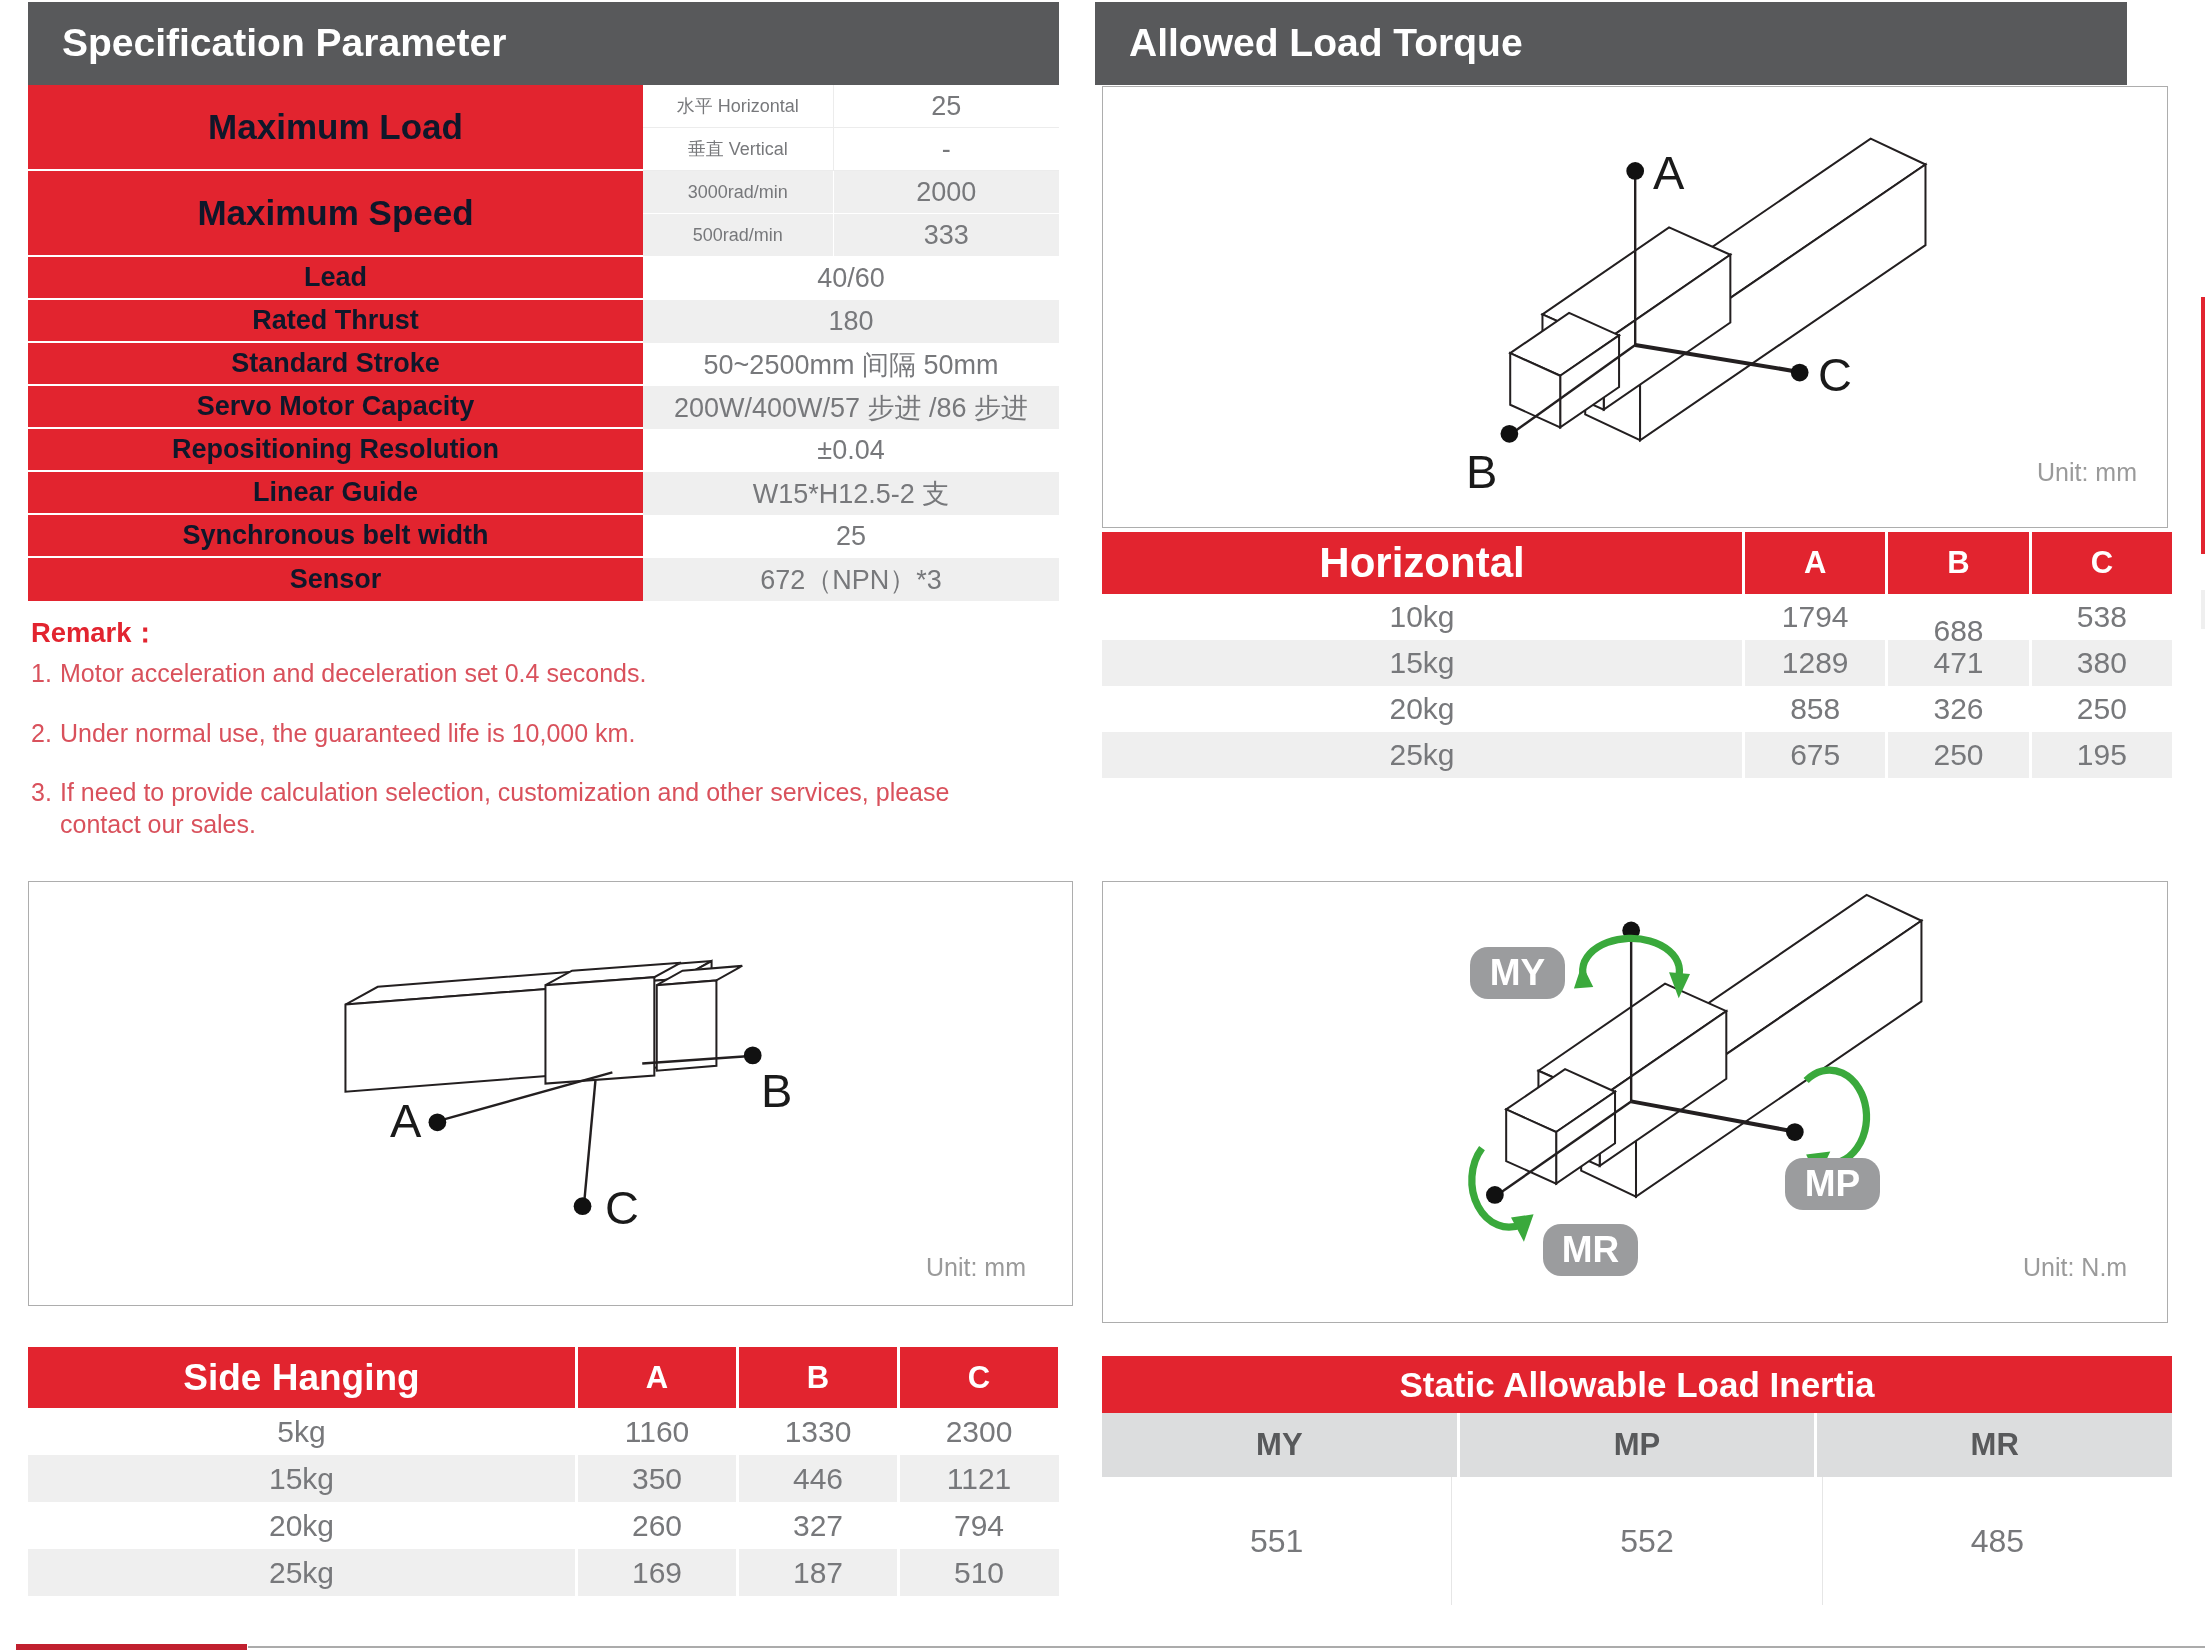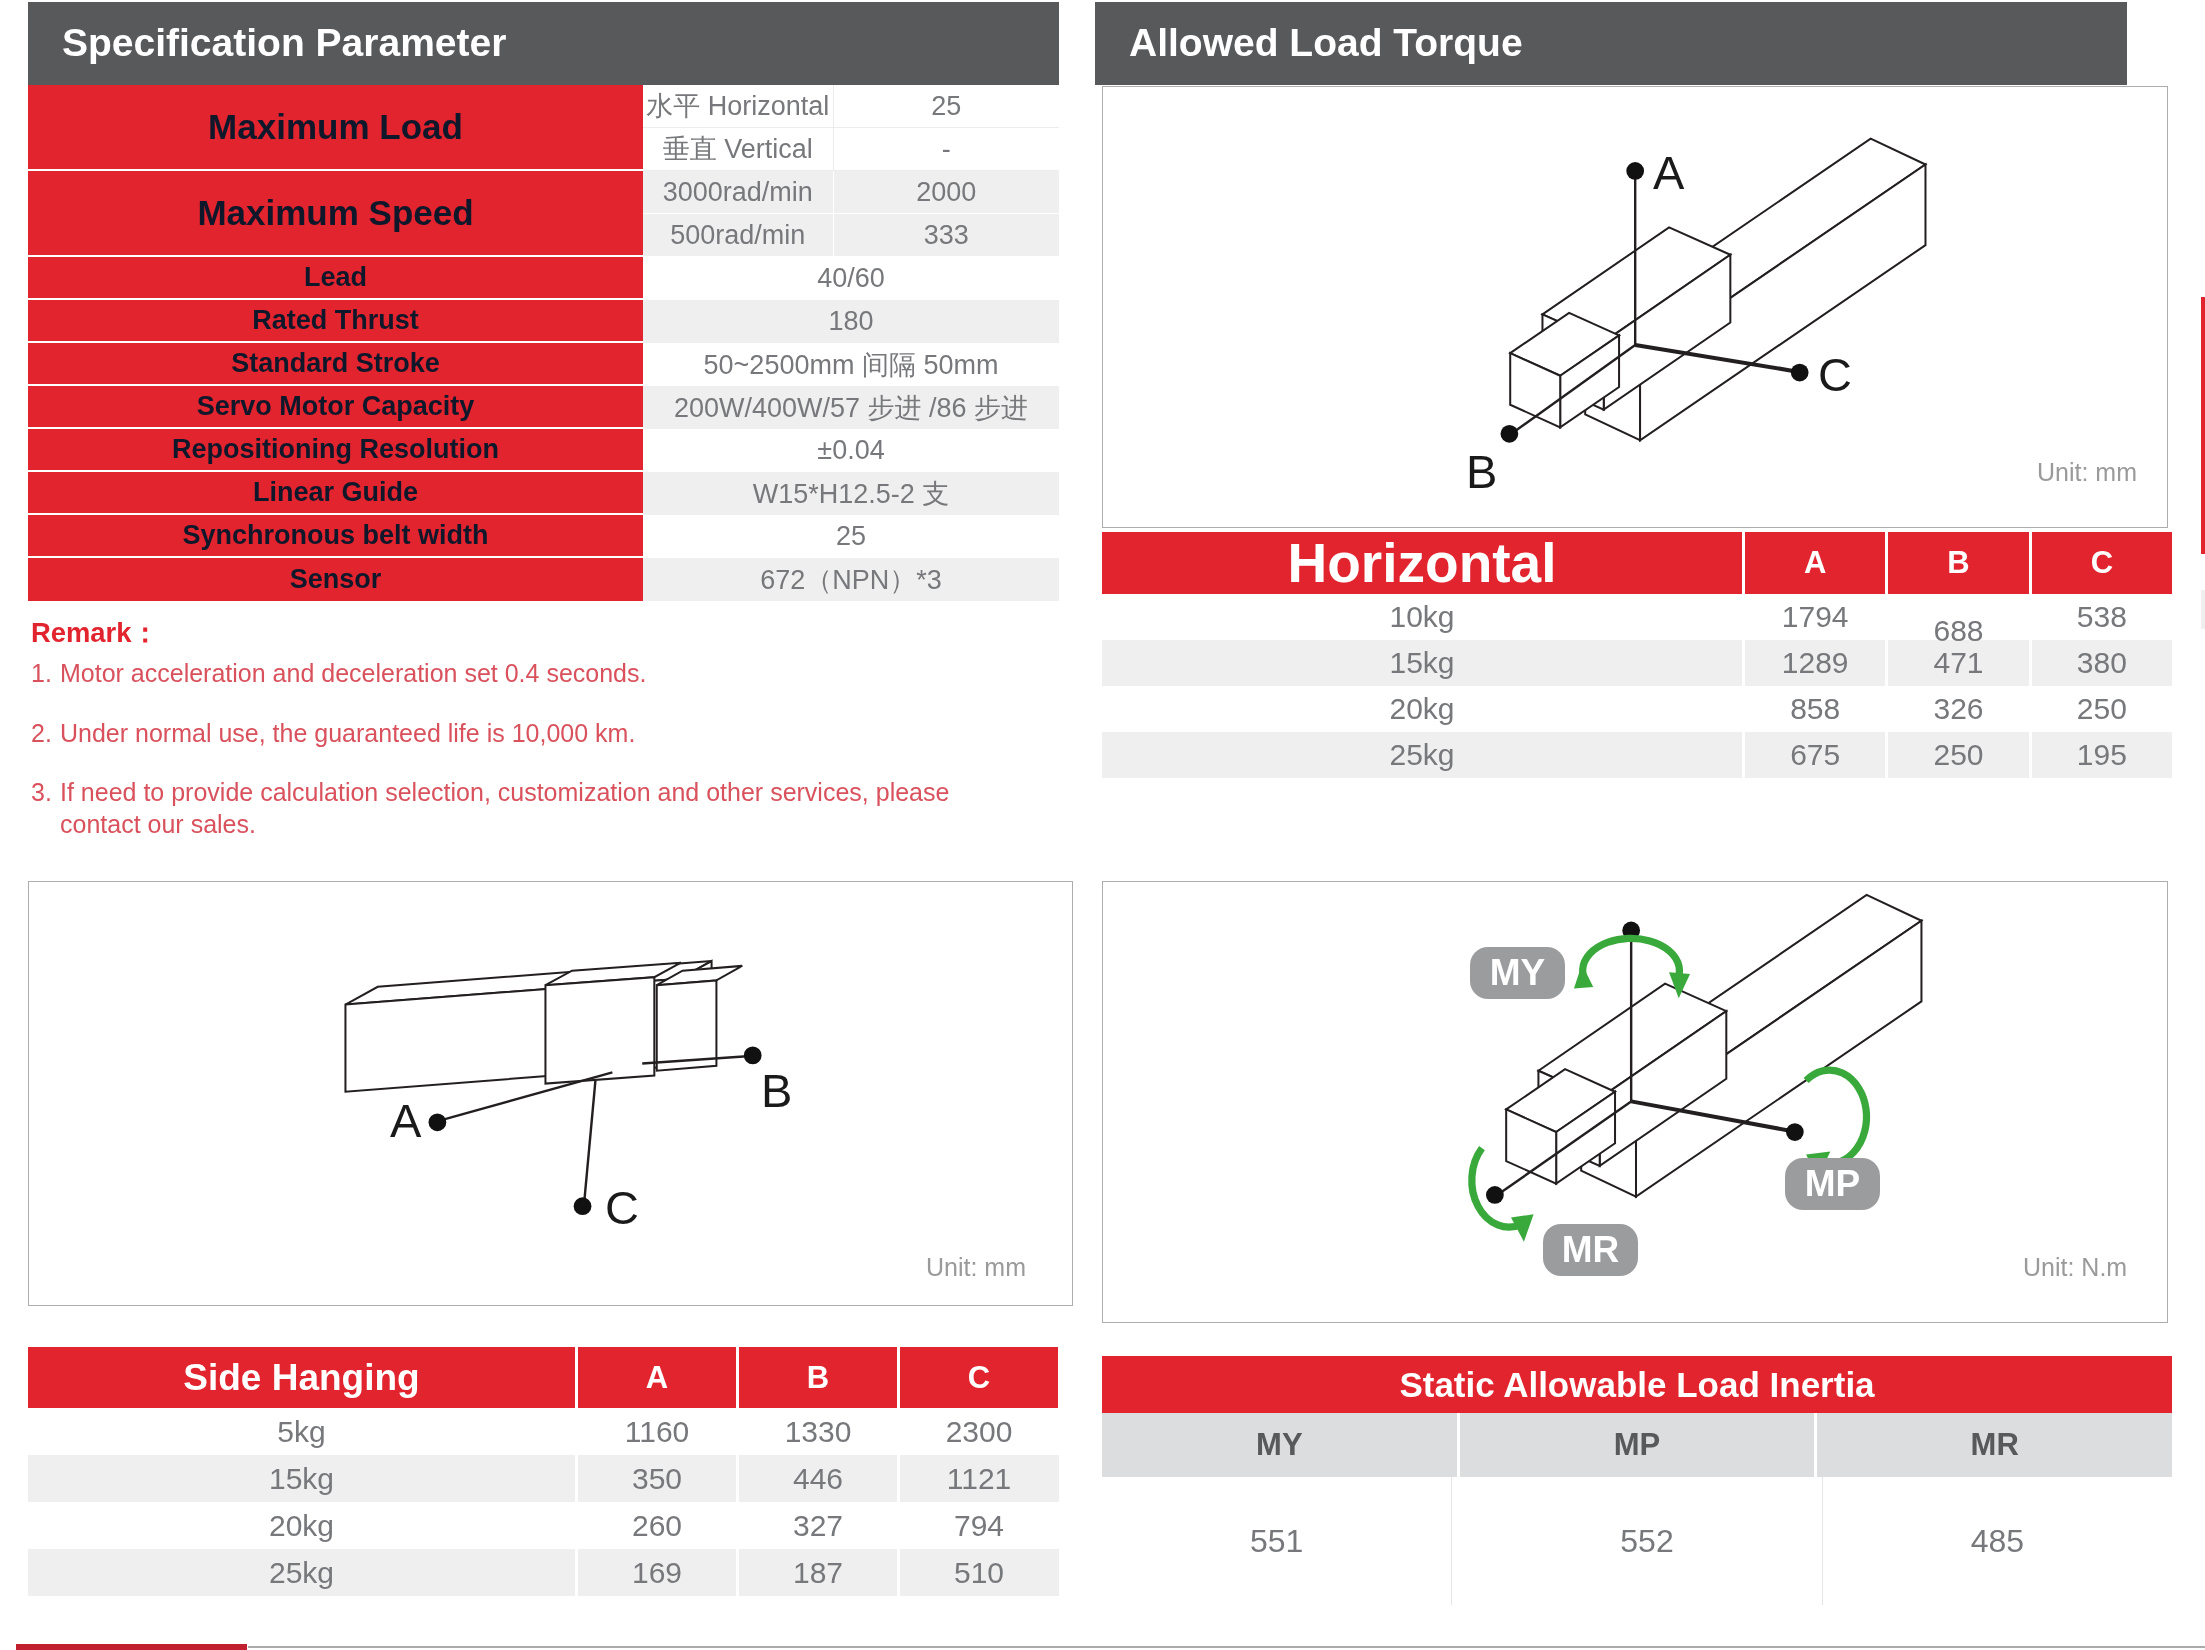--- a/index.html
+++ b/index.html
@@ -19,7 +19,7 @@
   .spec-label.small{font-size:27px;}
   .pair-right{width:416px;display:flex;flex-direction:column;}
   .sub-row{display:flex;height:43px;}
-  .sub-name{width:190px;display:flex;align-items:center;justify-content:center;font-size:27px;box-sizing:border-box;}
+  .sub-name{width:190px;display:flex;align-items:center;justify-content:center;font-size:18px;box-sizing:border-box;}
   .sub-val{width:227px;display:flex;align-items:center;justify-content:center;font-size:27px;box-sizing:border-box;border-left:1.6px solid #fff;}
   .wrow .sub-name,.wrow .sub-val{background:#fff;border-bottom:0.8px solid #ECECEC;}
   .wrow .sub-val{border-left:0.8px solid #ECECEC;}

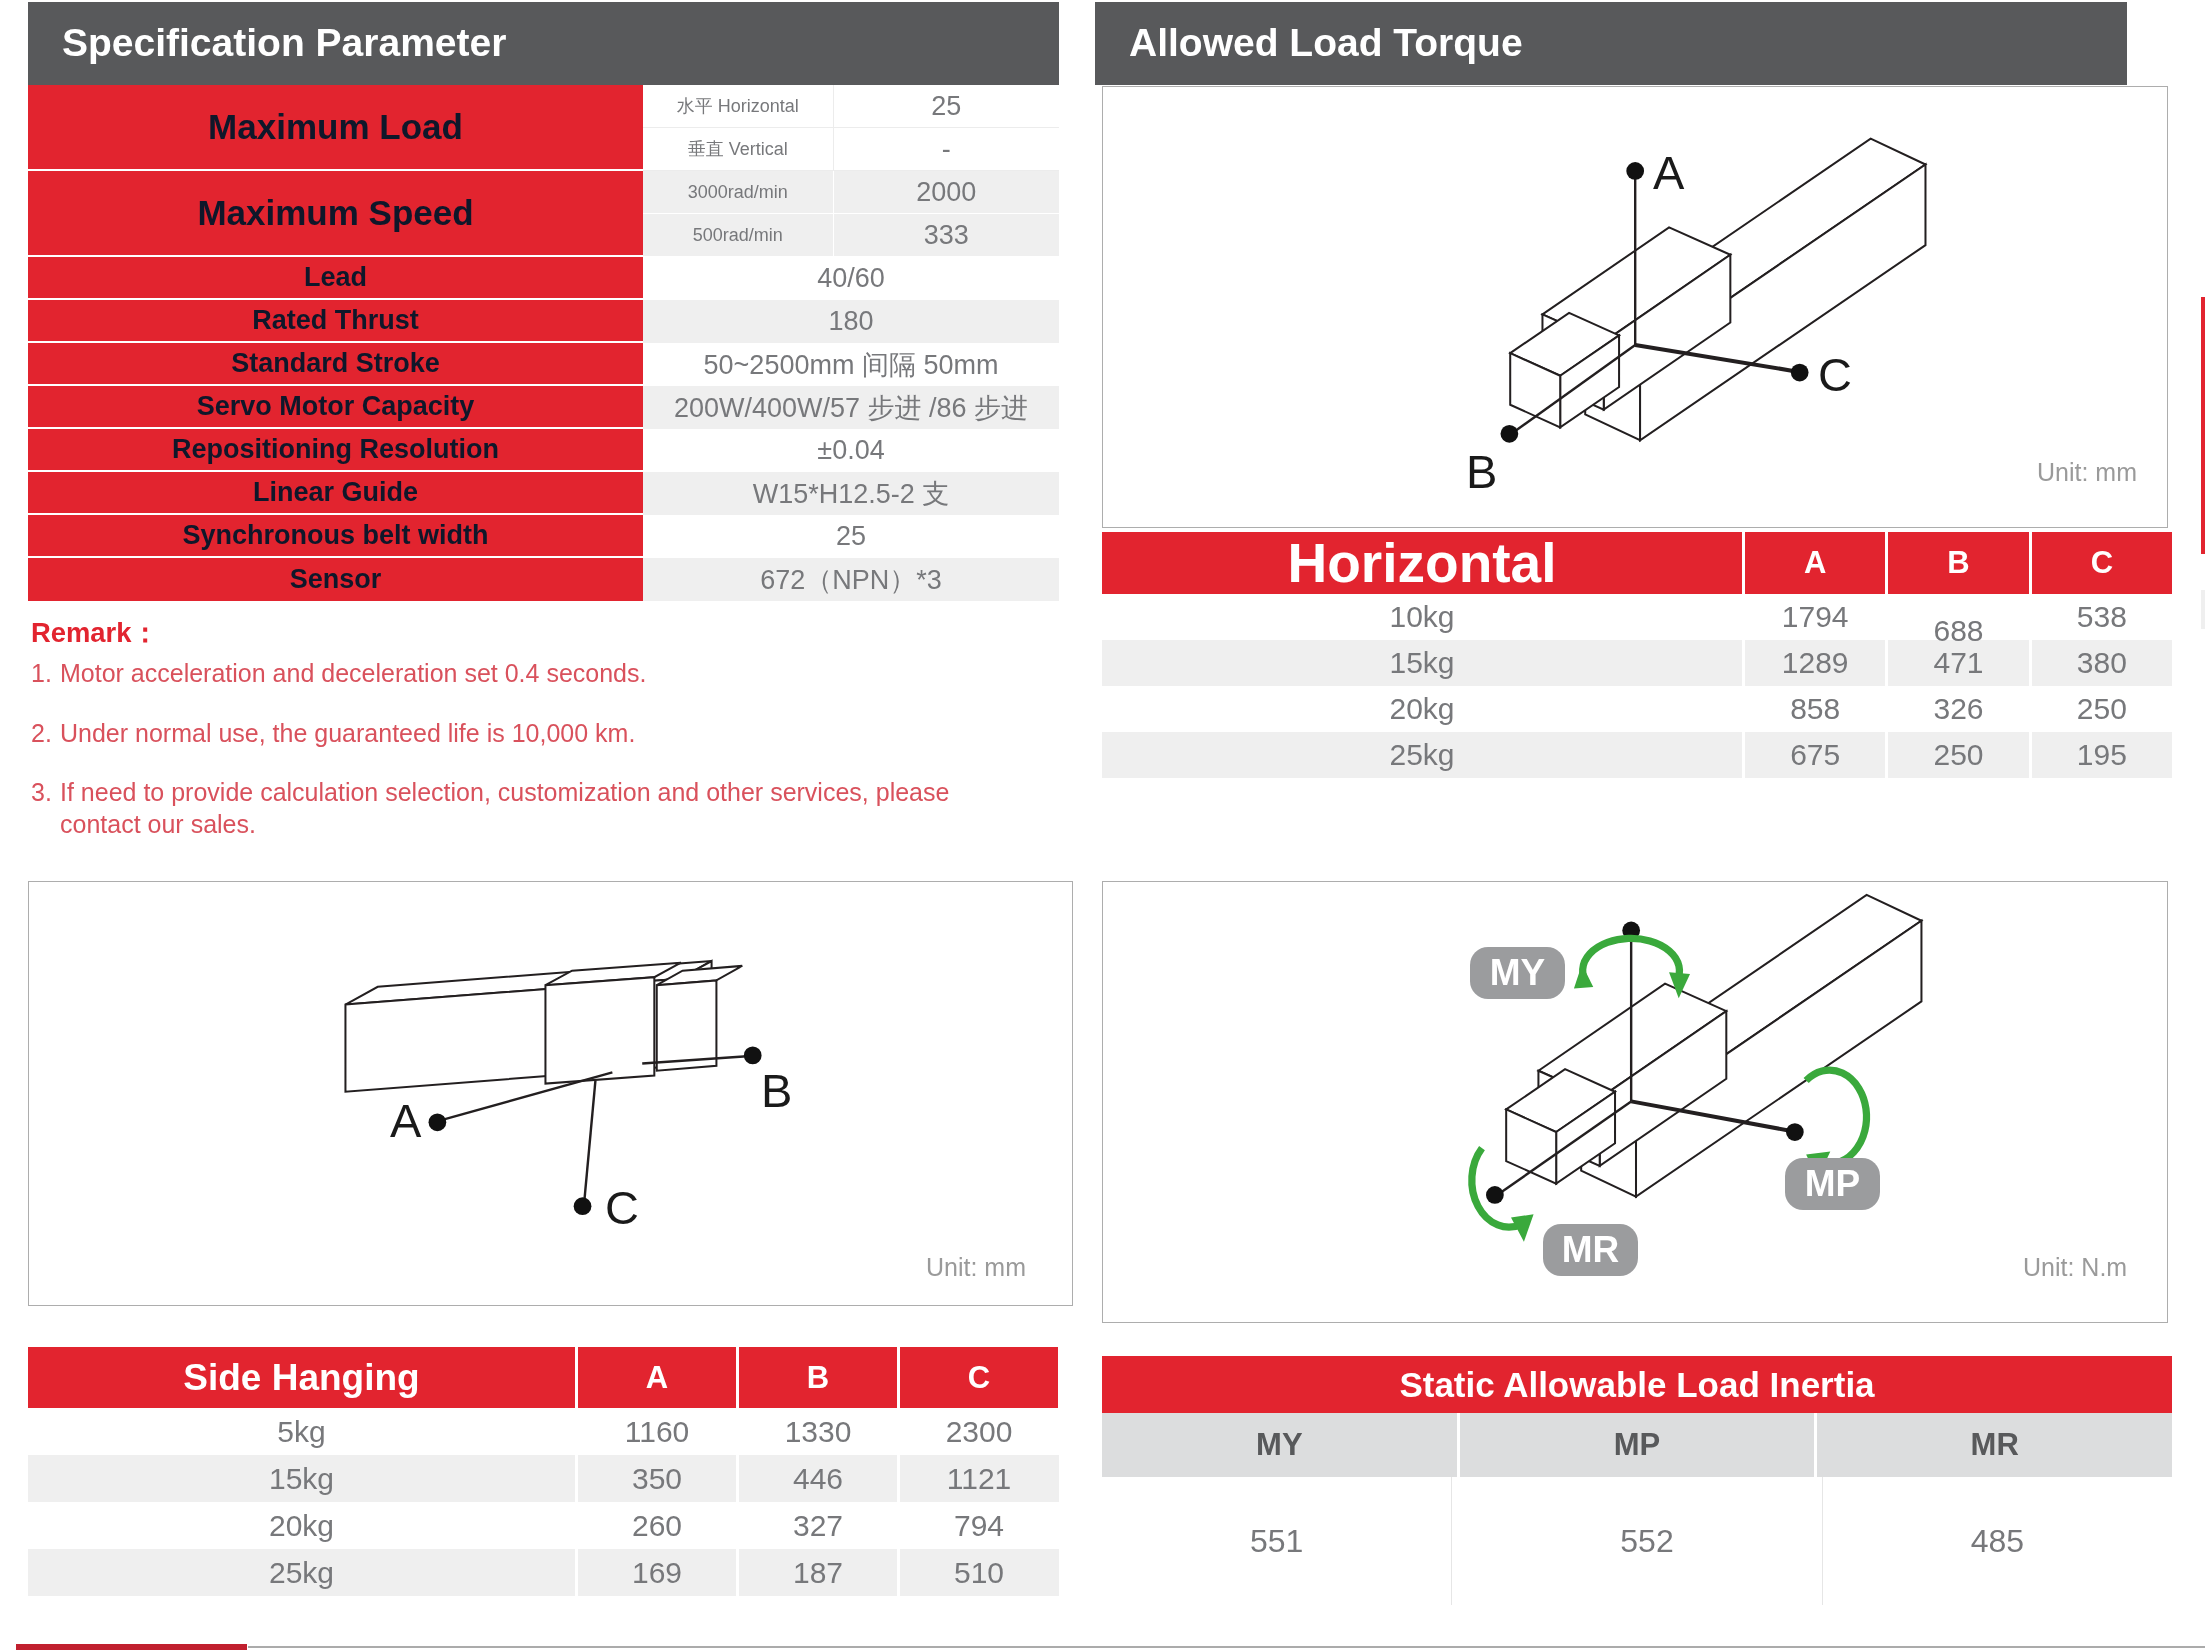--- a/index.html
+++ b/index.html
@@ -231,7 +231,7 @@
 
   <div class="dtable" style="left:1102px;top:532px;width:1070px;">
     <div class="trow" style="height:62px;">
-      <div class="hcell" style="width:640px;font-size:55px;">Horizontal</div>
+      <div class="hcell" style="width:640px;font-size:42px;">Horizontal</div>
       <div class="hcell" style="flex:1;font-size:31px;border-left:3.2px solid #fff;">A</div>
       <div class="hcell" style="flex:1;font-size:31px;border-left:3.2px solid #fff;">B</div>
       <div class="hcell" style="flex:1;font-size:31px;border-left:3.2px solid #fff;">C</div>

